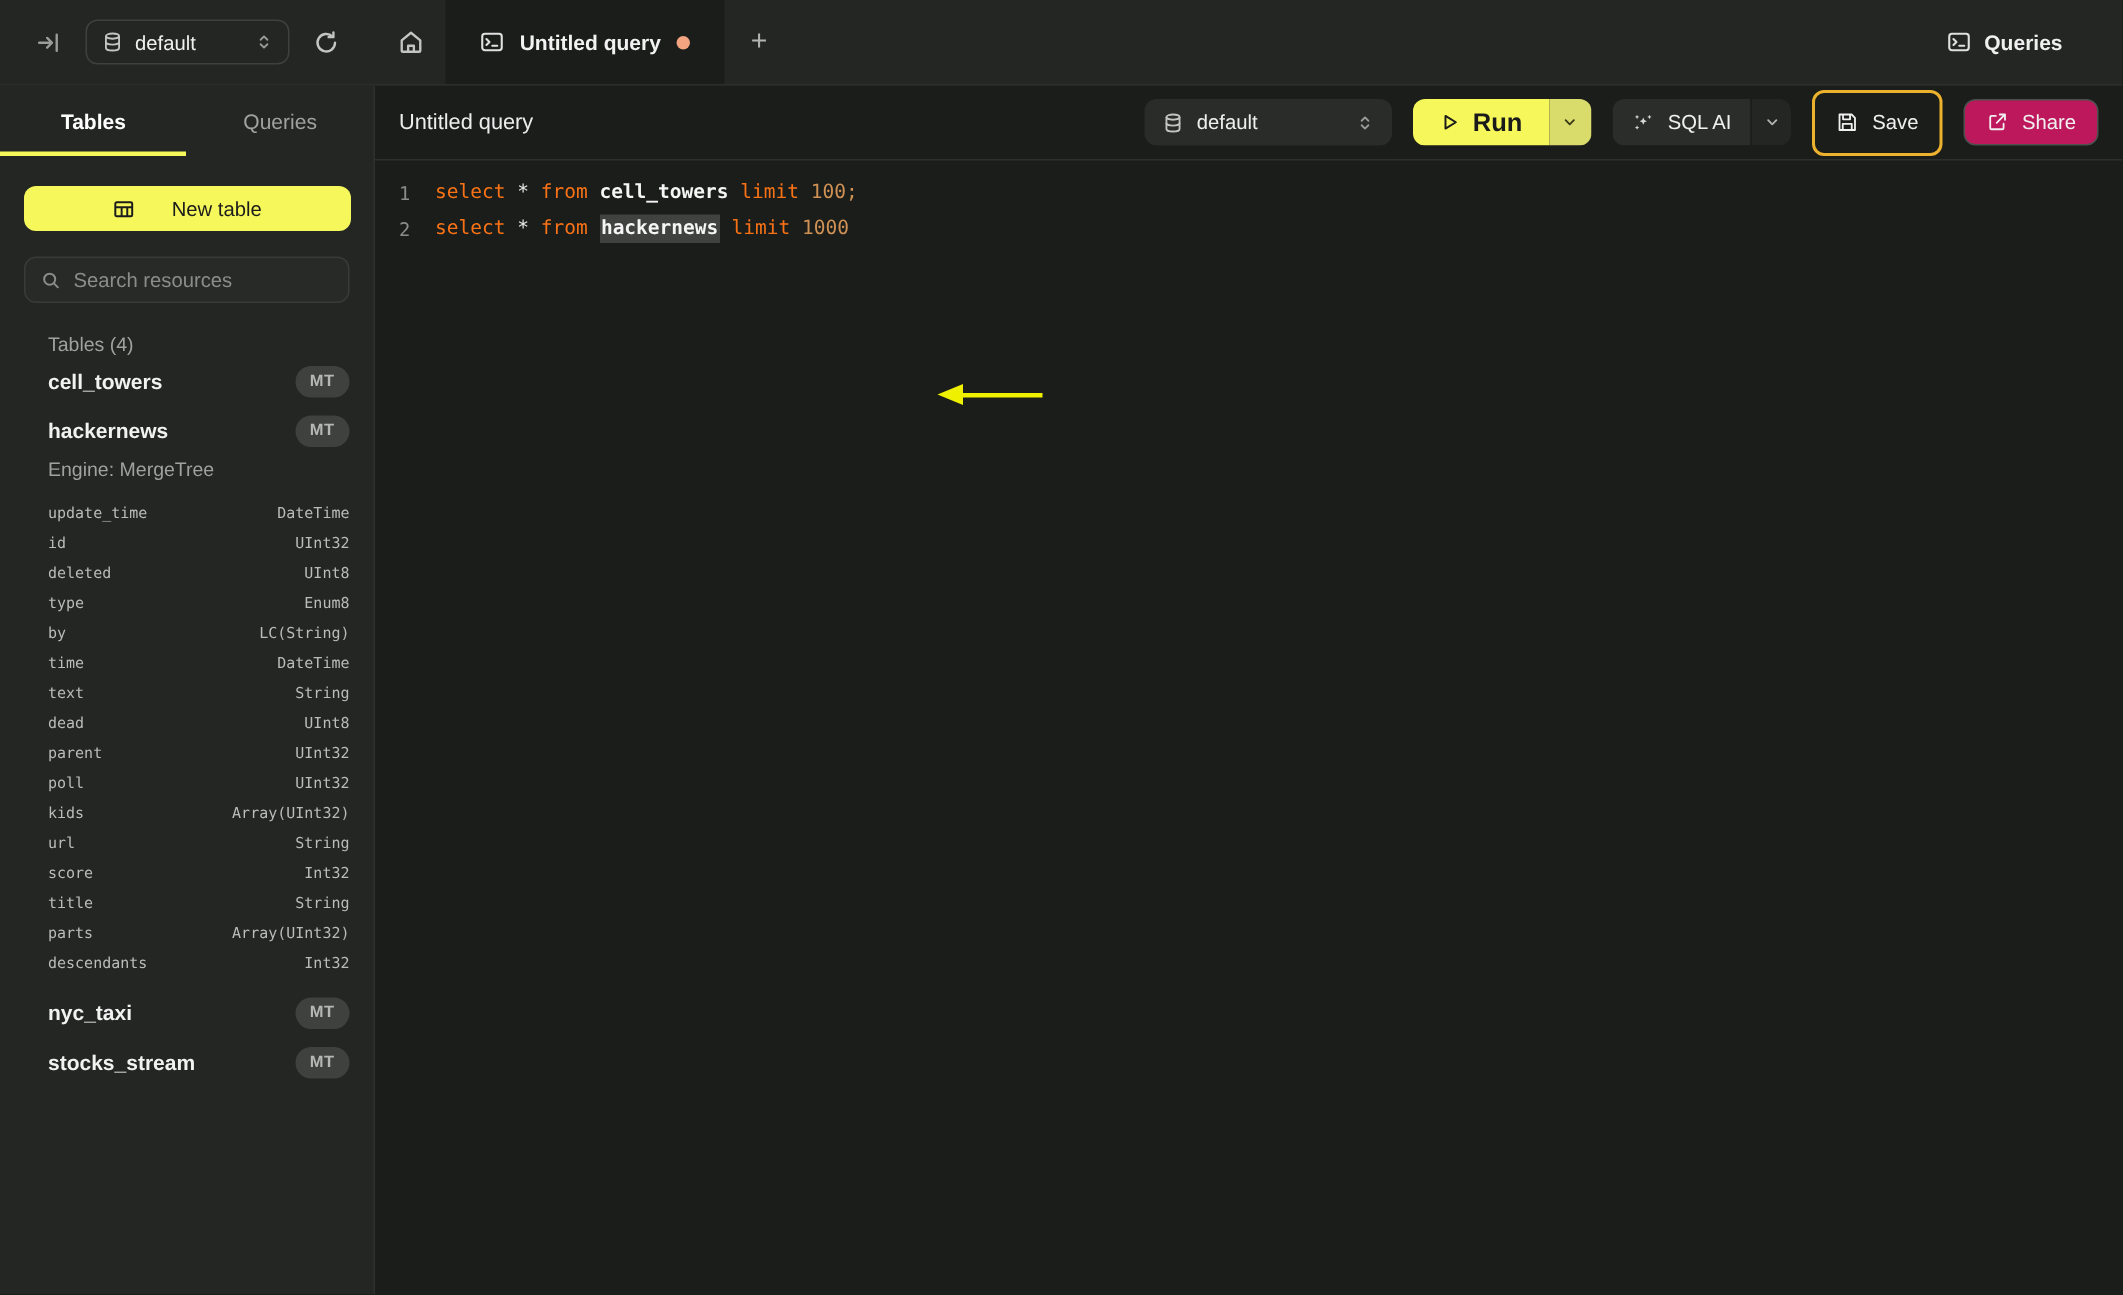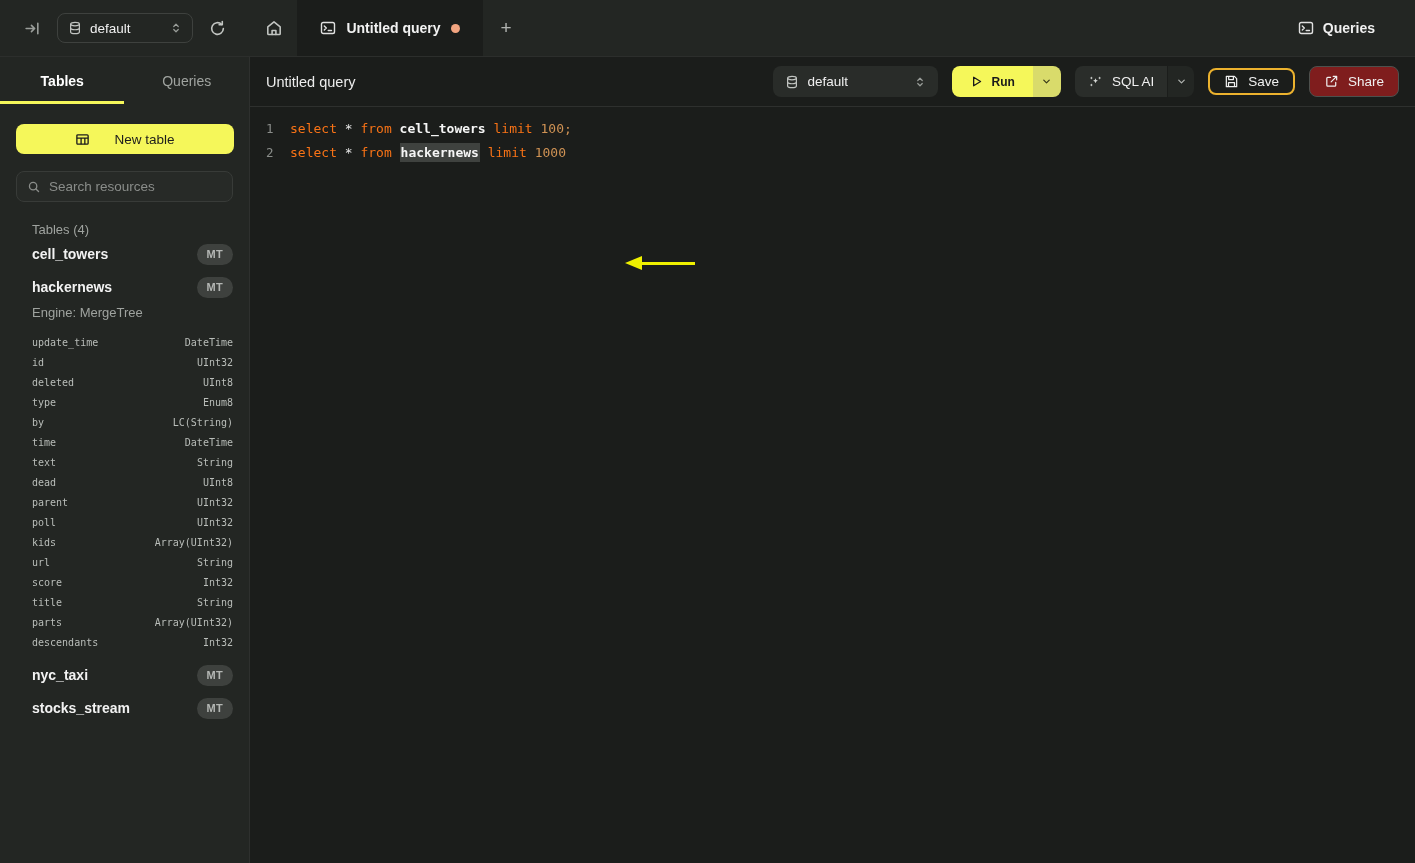--- a/index.html
+++ b/index.html
@@ -120,7 +120,7 @@
   .run-btn { height:31px; border-radius:8px; overflow:hidden; display:flex; cursor:pointer; }
   .run-main {
     background:#f5f75a; display:flex; align-items:center; gap:9px;
-    padding:0 18px; color:#1a1a1a; font-size:12px; font-weight:600;
+    padding:0 18px; color:#1a1a1a; font-size:17px; font-weight:600;
   }
   .run-caret { width:28px; background:#d9db6b; display:flex; align-items:center; justify-content:center; color:#3a3a1a; }
   .sqlai-btn { height:31px; border-radius:8px; overflow:hidden; display:flex; cursor:pointer; }

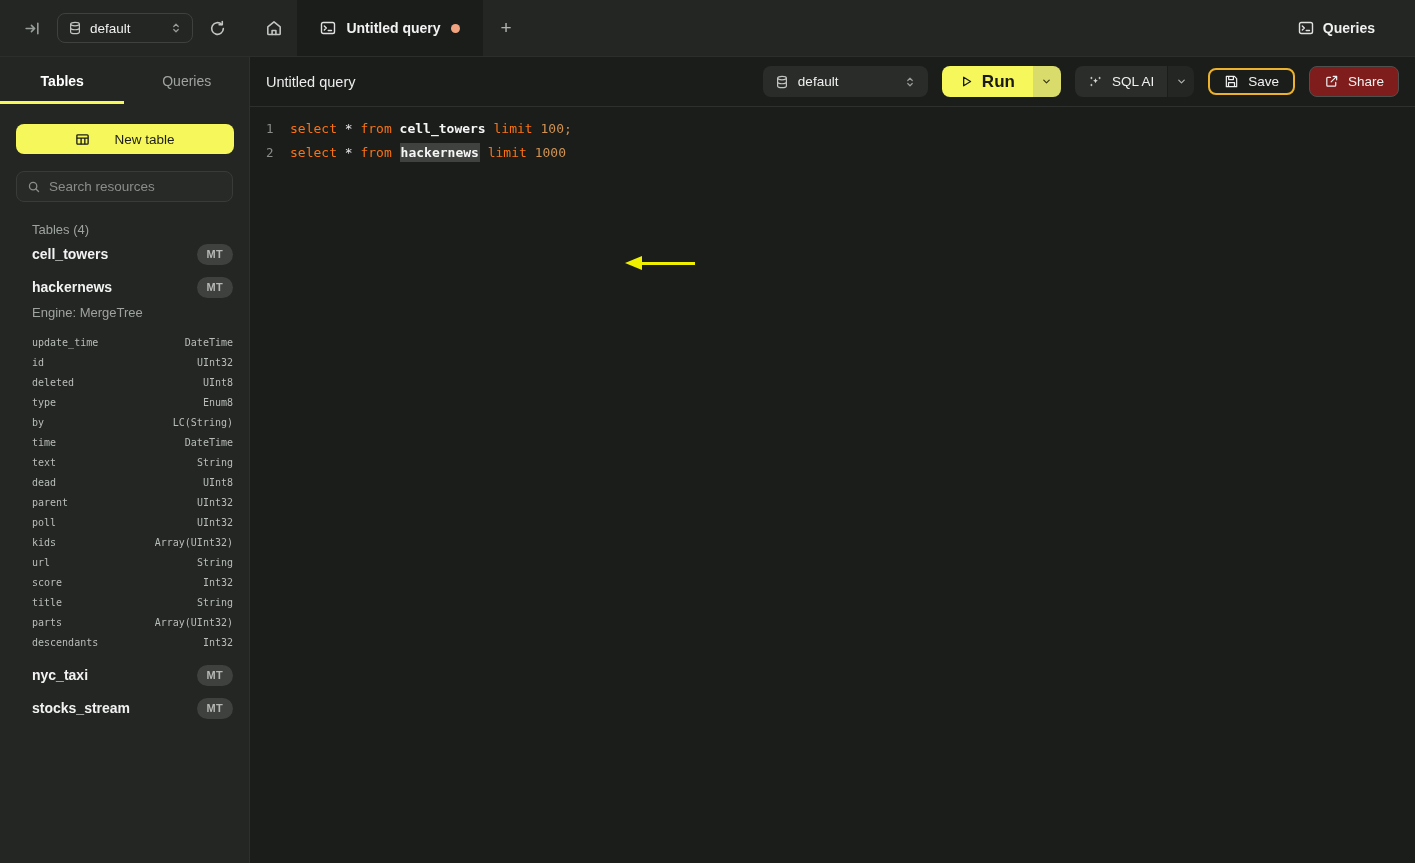--- a/index.html
+++ b/index.html
@@ -130,7 +130,7 @@
   }
   .sqlai-caret { width:27px; background:#232623; border-left:1px solid #1b1d1b; display:flex; align-items:center; justify-content:center; color:#b0b3b0; }
   .save-btn {
-    height:27px; border:2px solid #ecb22e; border-radius:8px; background:transparent;
+    height:44px; border:2px solid #ecb22e; border-radius:8px; background:transparent;
     display:flex; align-items:center; gap:9px; padding:0 14px;
     color:#f0f0f0; font-size:13.5px; font-weight:500; font-family:inherit; cursor:pointer;
   }

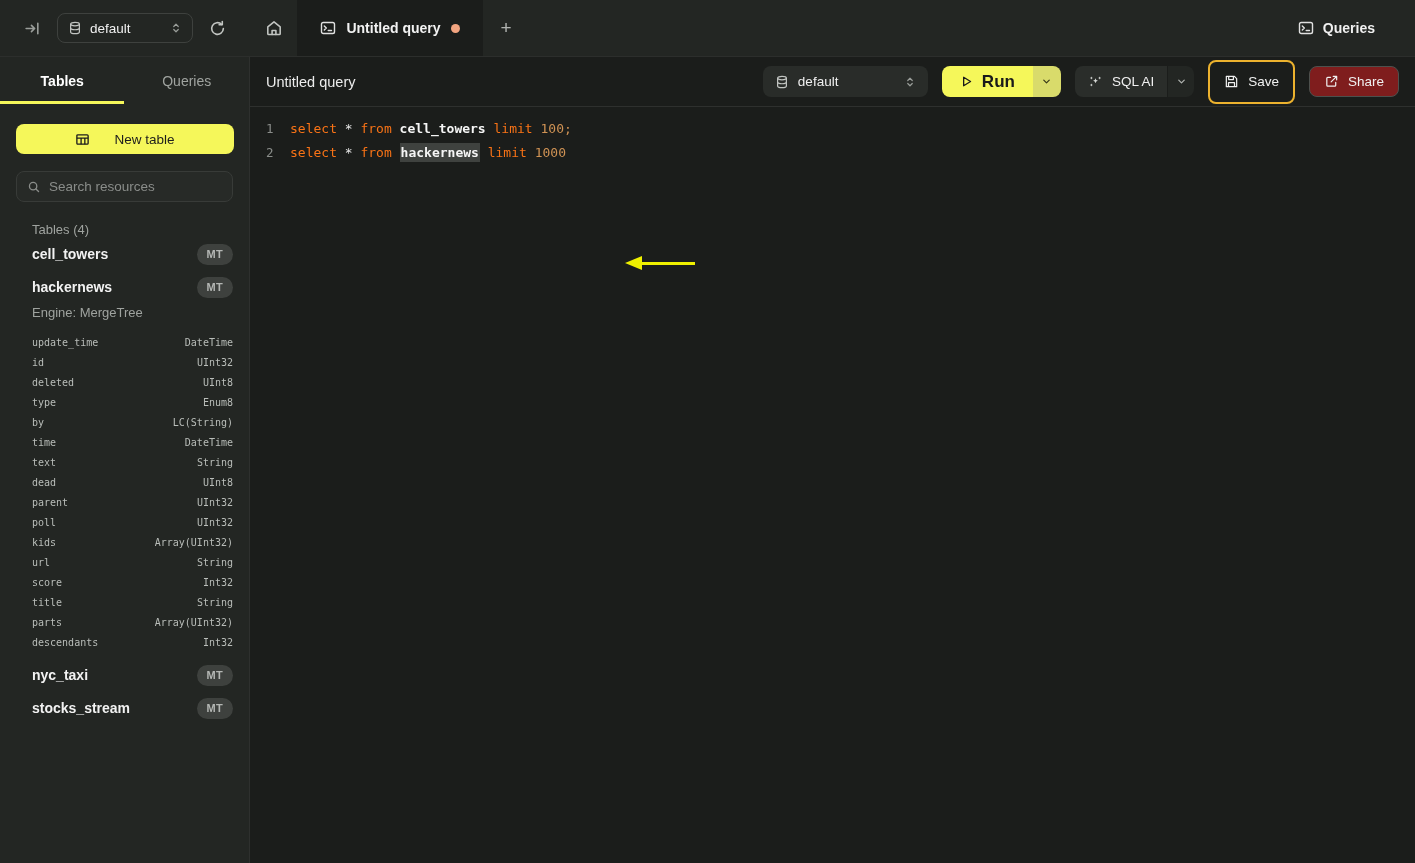--- a/index.html
+++ b/index.html
@@ -135,7 +135,7 @@
     color:#f0f0f0; font-size:13.5px; font-weight:500; font-family:inherit; cursor:pointer;
   }
   .share-btn {
-    height:31px; border:1px solid #4d504d; border-radius:8px; background:#7f1d1d;
+    height:31px; border:1px solid #4d504d; border-radius:8px; background:#be185d;
     display:flex; align-items:center; gap:9px; padding:0 14px;
     color:#f0f0f0; font-size:13.5px; font-weight:500; font-family:inherit; cursor:pointer;justify-content:flex-end;
   }

